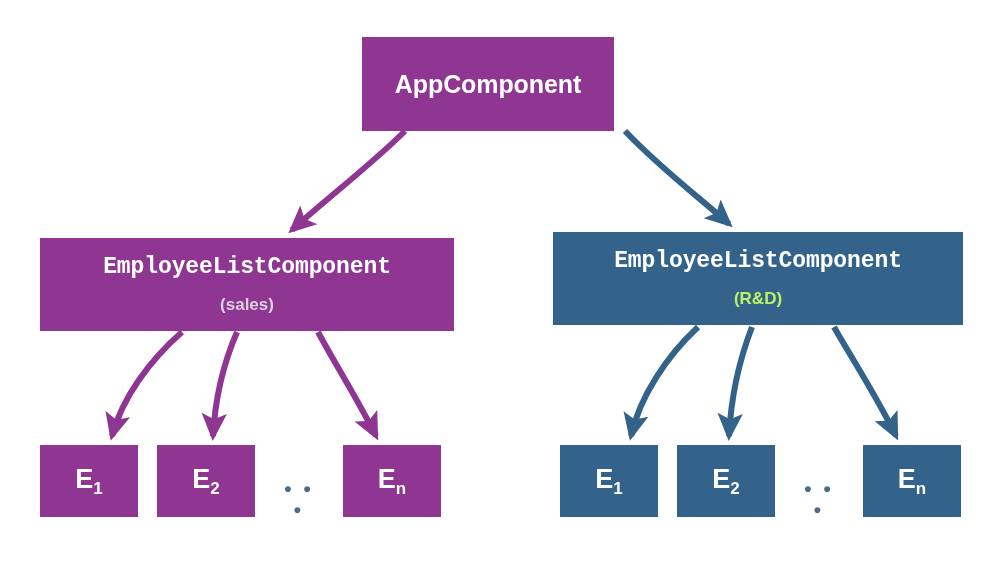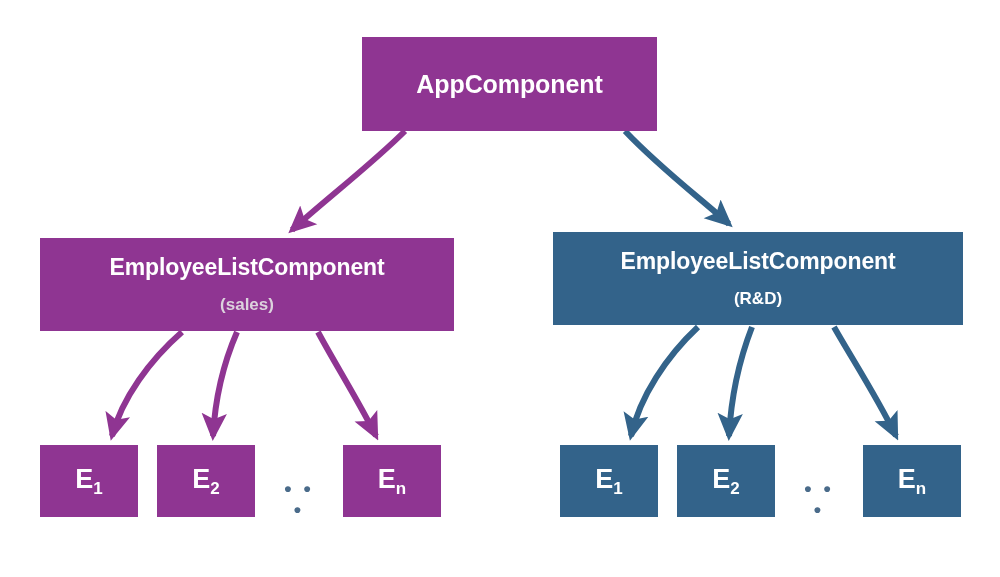--- a/index.html
+++ b/index.html
@@ -55,7 +55,7 @@
   #node-app {
     left: 362px;
     top: 37px;
-    width: 295px;
+    width: 252px;
     height: 94px;
   }
   #node-app .node-title { font-size: 25px; }

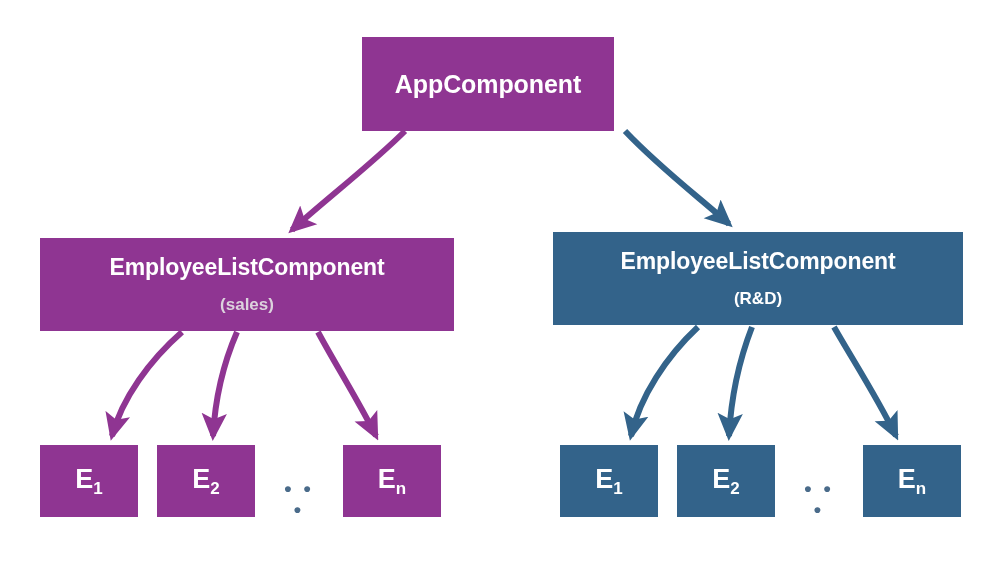--- a/index.html
+++ b/index.html
@@ -73,7 +73,7 @@
     width: 410px;
     height: 93px;
   }
-  .node-list .node-title { font-size: 23px; }
+  .node-list .node-title { font-size: 23px; font-family: Liberation Mono, monospace; }
   .node-list .node-sub   { font-size: 17px; margin-top: 14px; }
 
   

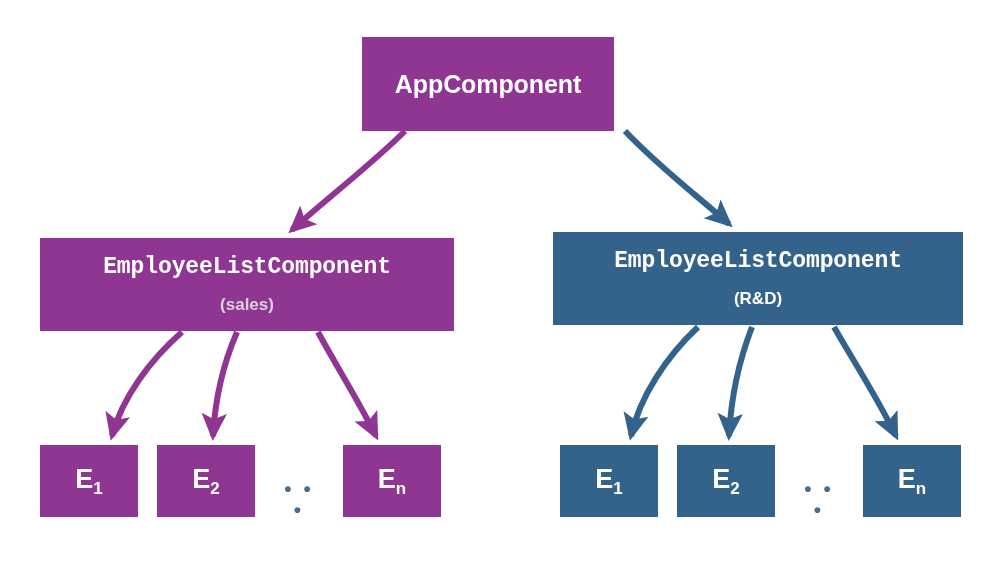--- a/index.html
+++ b/index.html
@@ -49,7 +49,7 @@
     font-weight: bold;
     color: #dcd2dd;
   }
-  .node-blue .node-sub { color: #ffffff; }
+  .node-blue .node-sub { color: #bef264; }
 
   
   #node-app {

